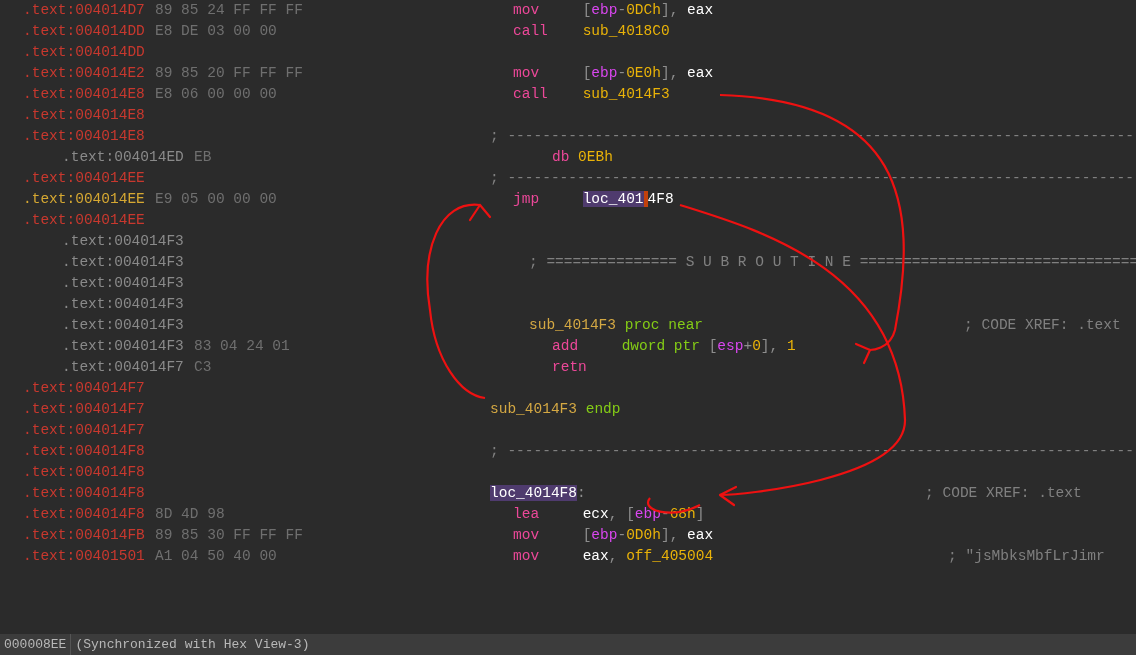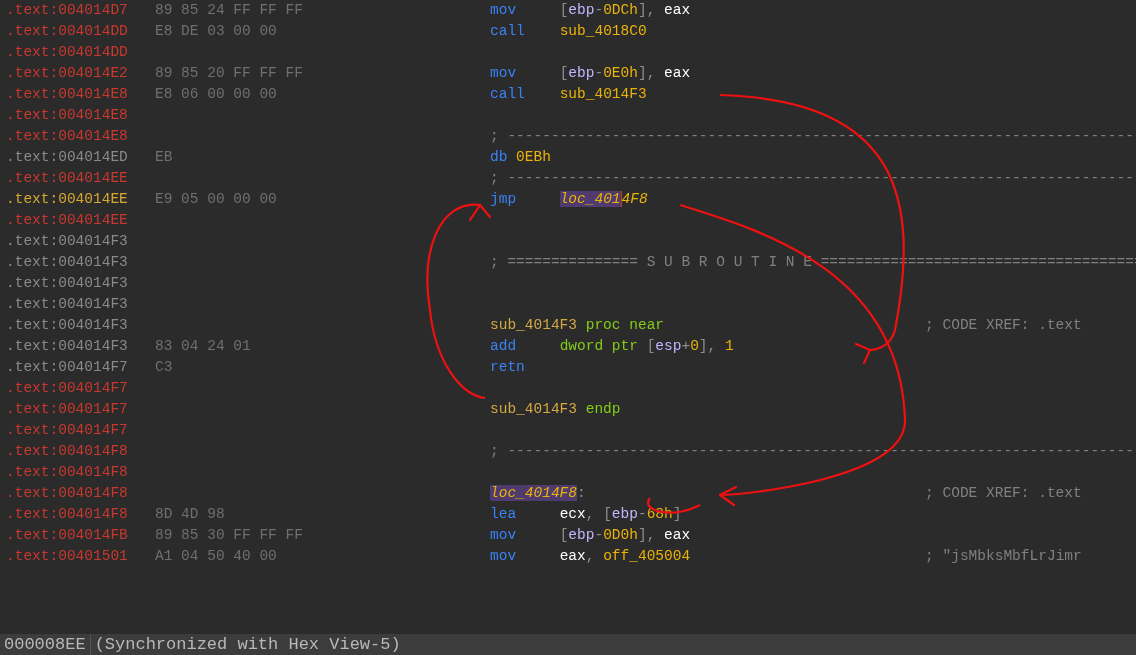--- a/index.html
+++ b/index.html
@@ -21,7 +21,7 @@
     white-space:pre;
   }
   .row { display:flex; height:21px; }
-  .addr { width:155px; flex:0 0 155px; padding-left:6px; }
+  .addr { width:155px; flex:0 0 155px; padding-left:23px; }
   .bytes { width:335px; flex:0 0 335px; }
   .code { flex:1; }
   .addr-red { color:#c8382e; }

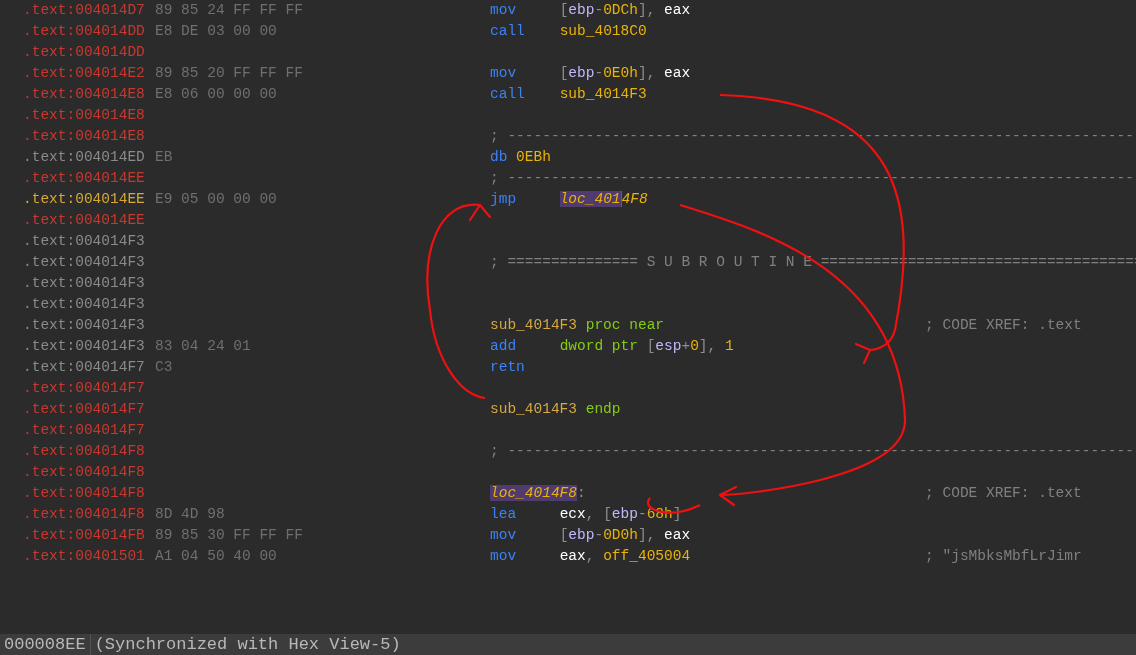--- a/index.html
+++ b/index.html
@@ -29,7 +29,7 @@
   .addr-grey{ color:#8a8a8a; }
   .grey  { color:#8e8e8e; }
   .dgrey { color:#6f6f6f; }
-  .mnem  { color:#3b82f6; }
+  .mnem  { color:#ec4899;margin-left:23px; }
   .reg   { color:#ffffff; }
   .mreg  { color:#c4b5fd; }
   .num   { color:#eab308; }

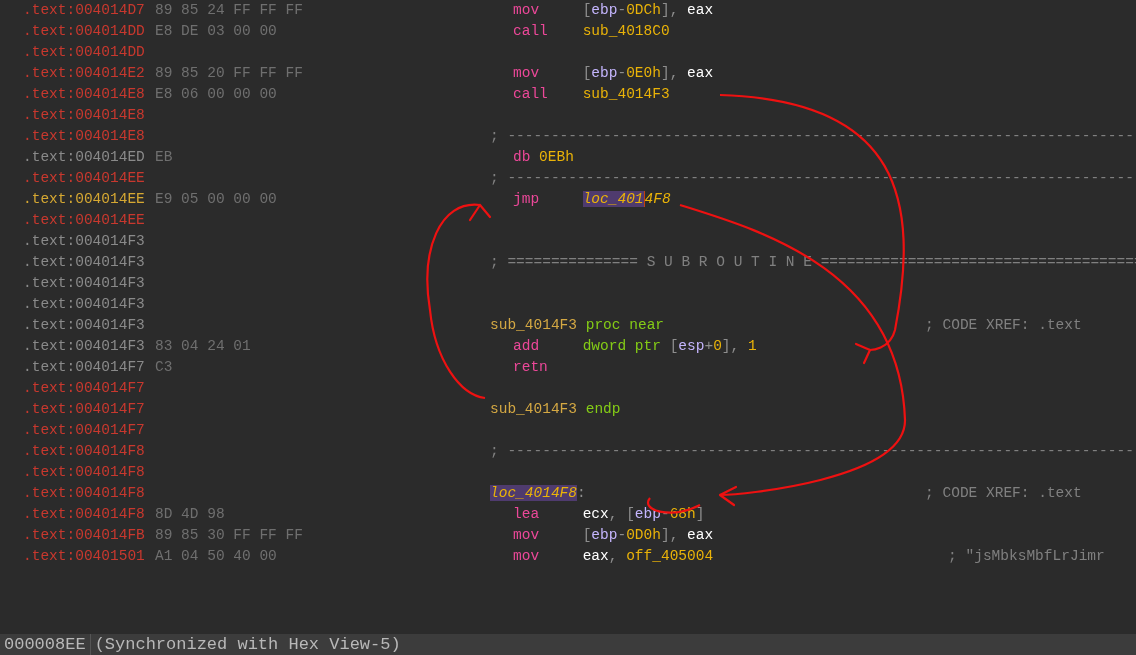--- a/index.html
+++ b/index.html
@@ -31,7 +31,7 @@
   .dgrey { color:#6f6f6f; }
   .mnem  { color:#ec4899;margin-left:23px; }
   .reg   { color:#ffffff; }
-  .mreg  { color:#c4b5fd; }
+  .mreg  { color:#d946ef; }
   .num   { color:#eab308; }
   .sub   { color:#eab308; }
   .loc   { color:#eab308;font-style:italic; }

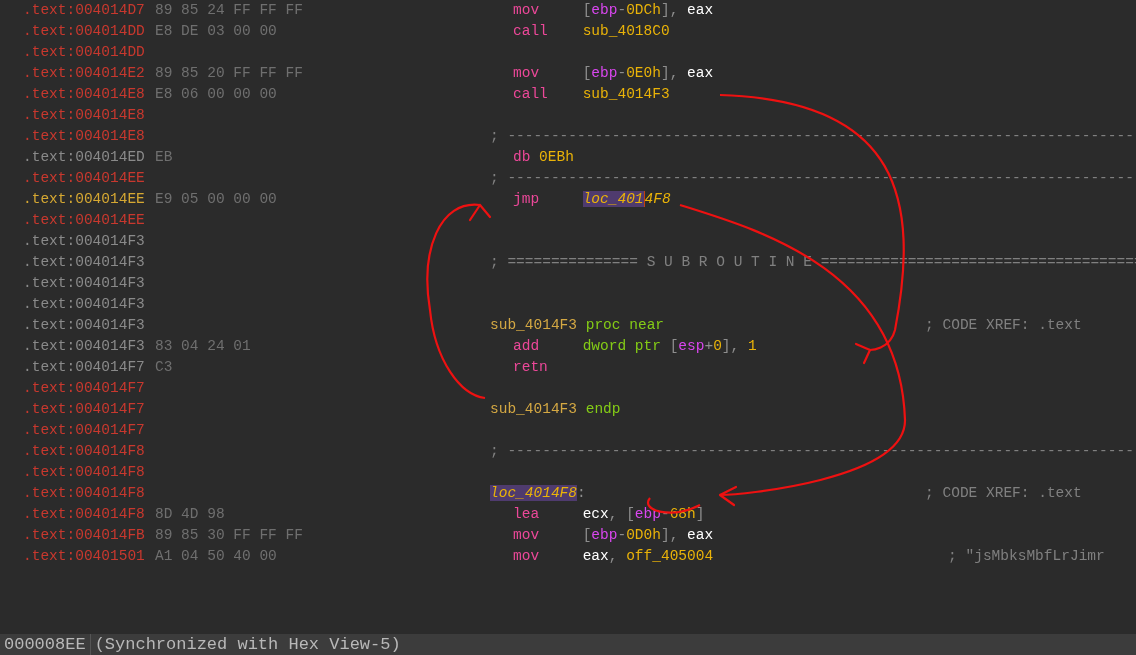--- a/index.html
+++ b/index.html
@@ -26,7 +26,7 @@
   .code { flex:1; }
   .addr-red { color:#c8382e; }
   .addr-hl  { color:#d6a832; }
-  .addr-grey{ color:#8a8a8a; }
+  .addr-grey{ color:#8a8a8a;margin-left:39px; }
   .grey  { color:#8e8e8e; }
   .dgrey { color:#6f6f6f; }
   .mnem  { color:#ec4899;margin-left:23px; }

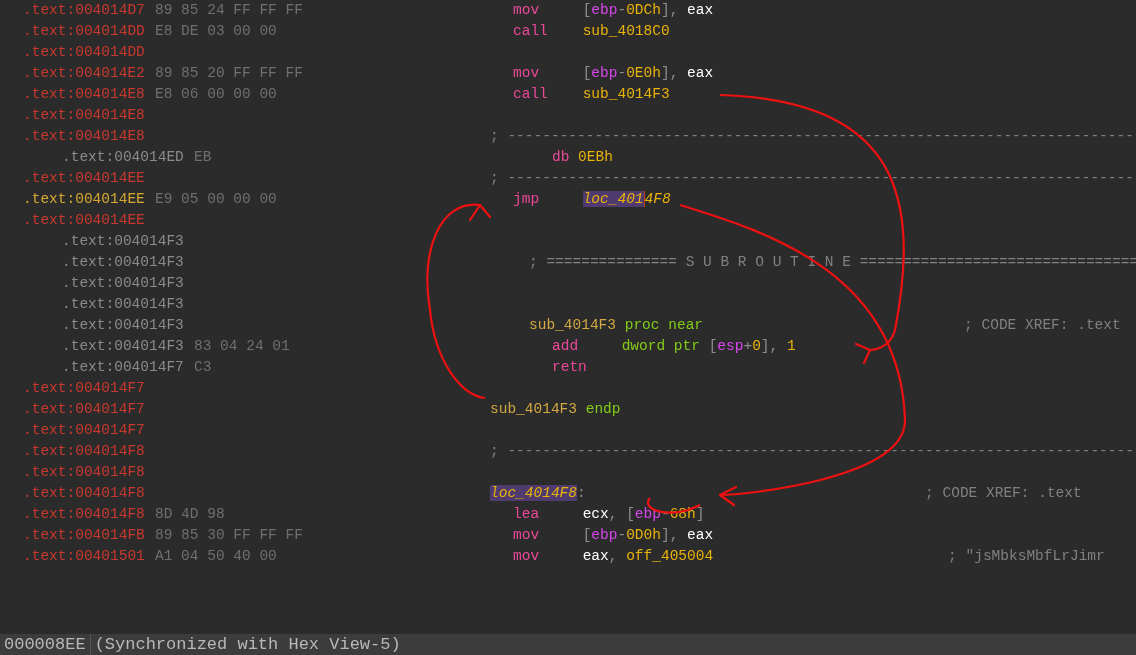--- a/index.html
+++ b/index.html
@@ -34,7 +34,7 @@
   .mreg  { color:#d946ef; }
   .num   { color:#eab308; }
   .sub   { color:#eab308; }
-  .loc   { color:#eab308;font-style:italic; }
+  .loc   { color:#ffffff; }
   .kw    { color:#84cc16; }
   .fn    { color:#d4a843; }
   .comm  { color:#808080; }

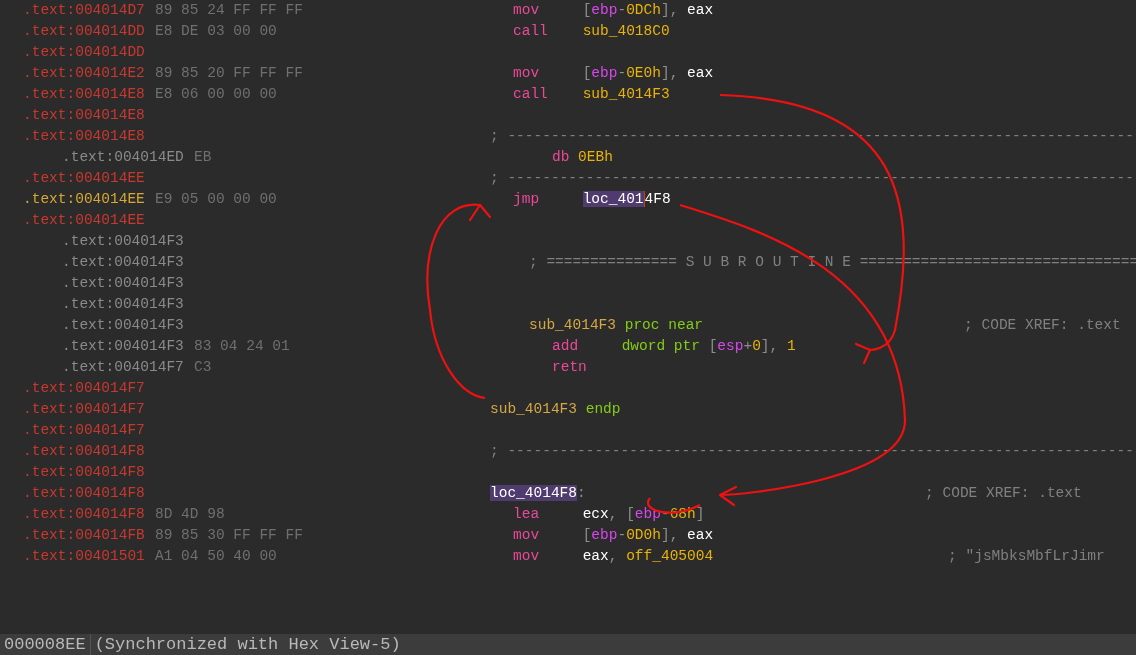--- a/index.html
+++ b/index.html
@@ -39,7 +39,7 @@
   .fn    { color:#d4a843; }
   .comm  { color:#808080; }
   .hlbg  { background:#4f3b6e; }
-  .cursor{ border-left:1px solid #c2410c; }
+  .cursor{ border-left:4px solid #c2410c; }
   .status {
     position:absolute; bottom:0; left:0; right:0;
     height:21px; background:#3c3c3c;

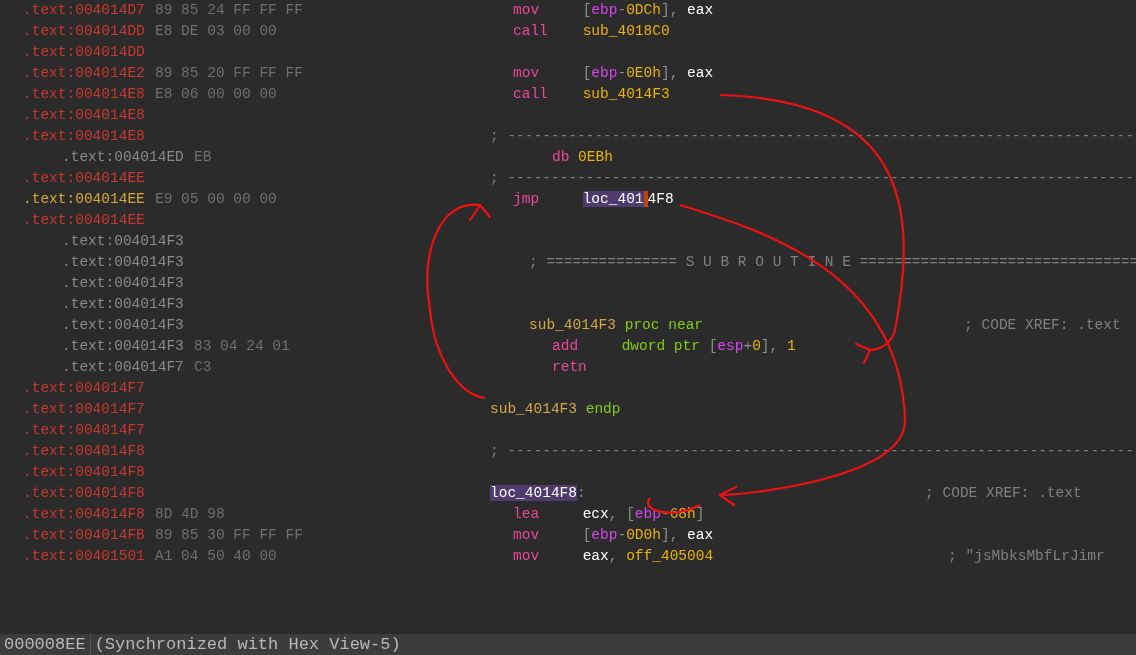--- a/index.html
+++ b/index.html
@@ -43,7 +43,7 @@
   .status {
     position:absolute; bottom:0; left:0; right:0;
     height:21px; background:#3c3c3c;
-    color:#b8b8b8; font-size:17px;
+    color:#b8b8b8; font-size:13px;
     display:flex; align-items:flex-end;
   }
   .status span { padding:0 4px; border-right:1px solid #555; }

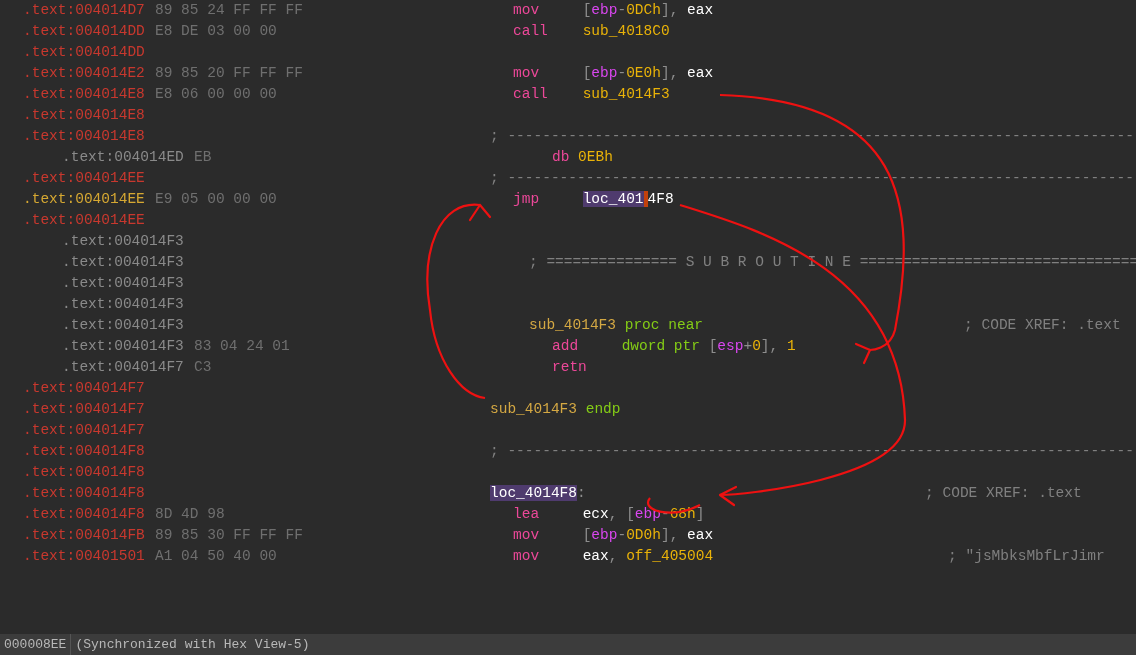--- a/index.html
+++ b/index.html
@@ -56,7 +56,7 @@
 
 <div class="status">
   <span>000008EE</span>
-  <span style="border:none">(Synchronized with Hex View-5)</span>
+  <span style="border:none">(Synchronized with Hex View-3)</span>
 </div>
 
 <svg class="anno" width="1136" height="655">

